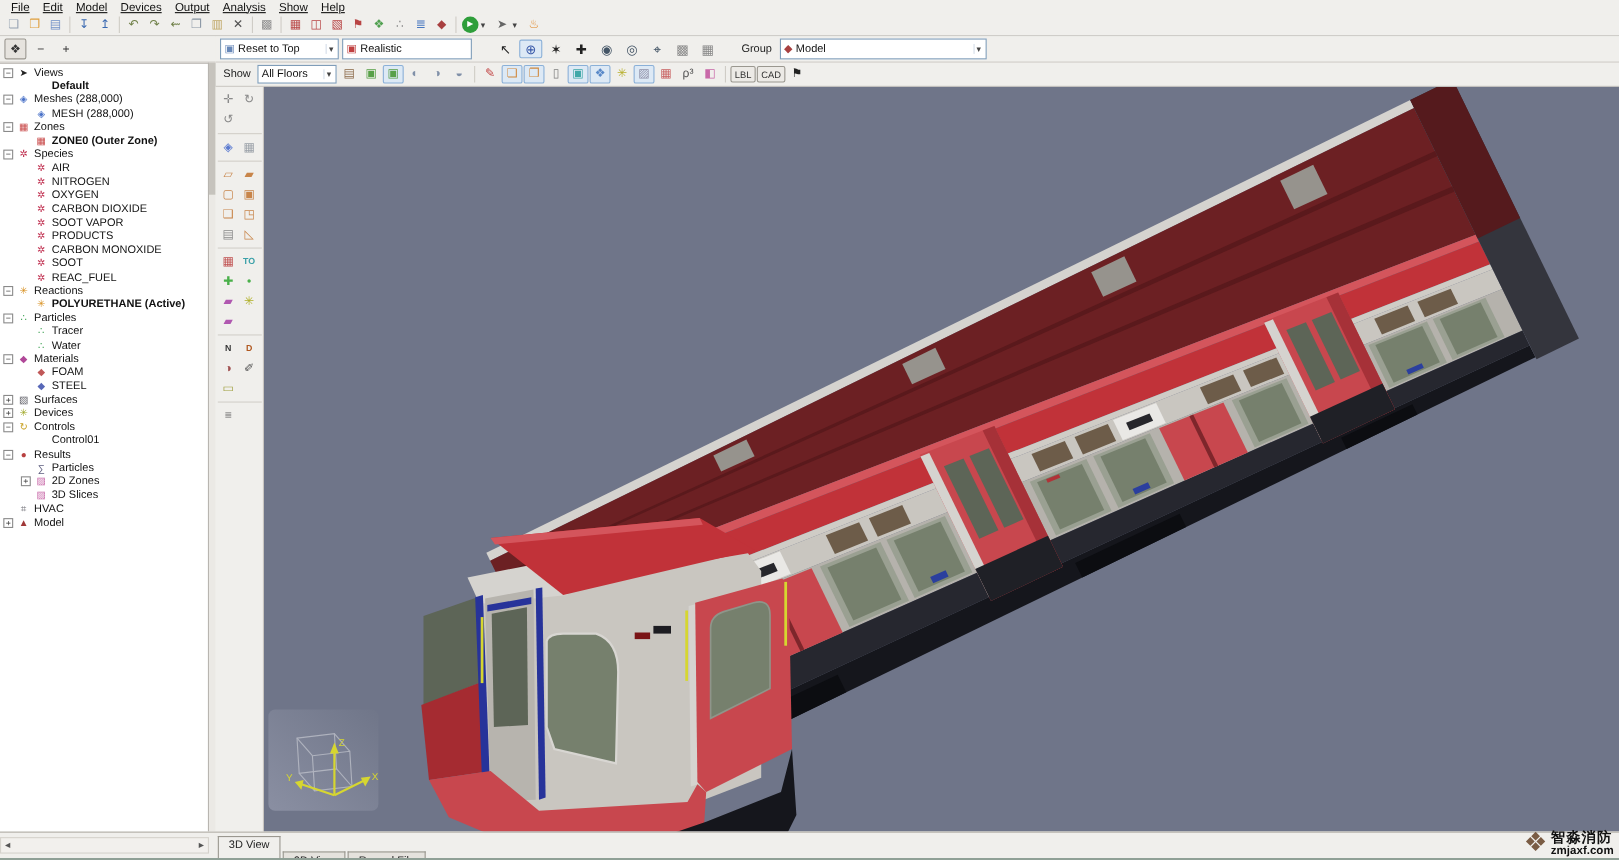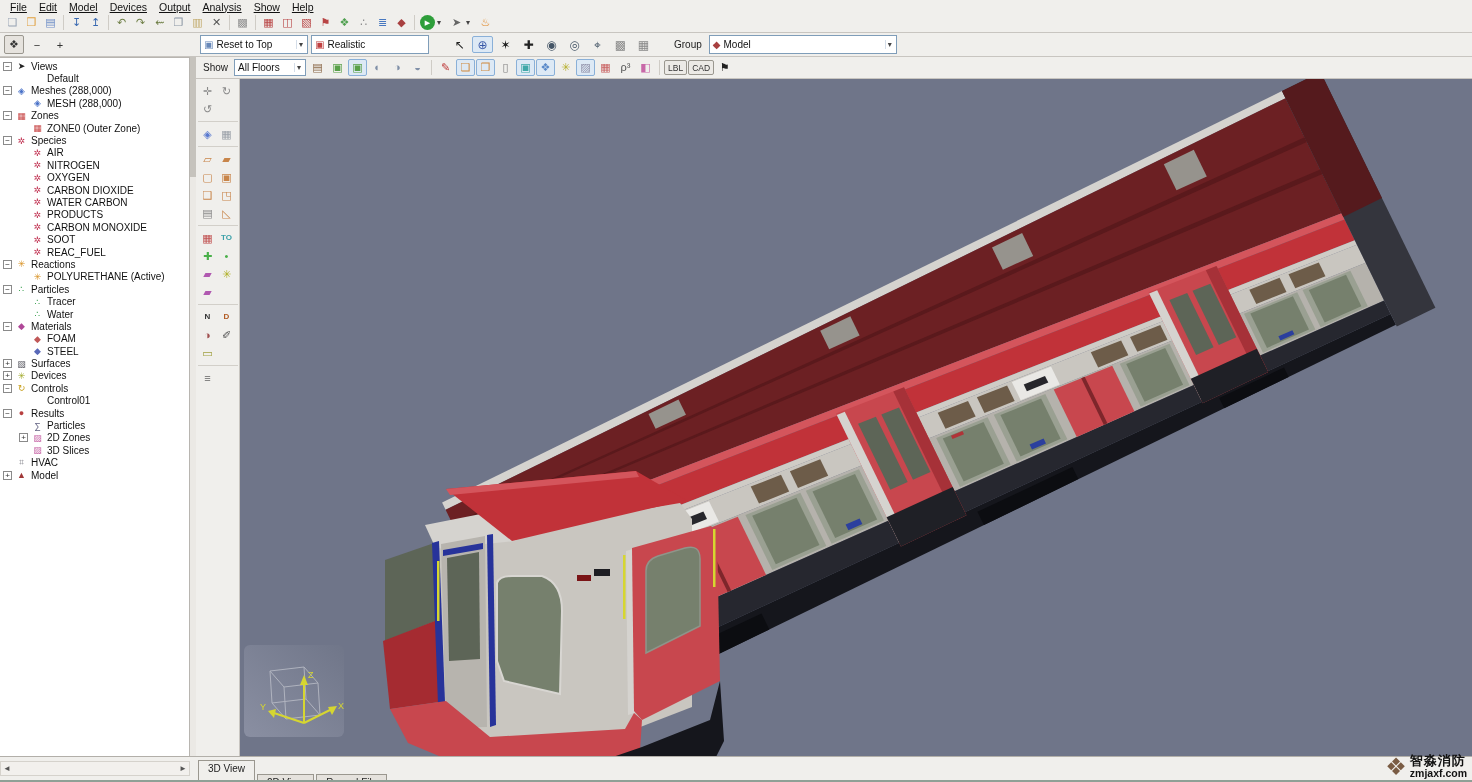--- a/index.html
+++ b/index.html
@@ -51,7 +51,7 @@
   .texp:empty { visibility:hidden; }
   .ticon { width:13px; flex:0 0 13px; text-align:center; font-size:9px; margin-right:3px; }
   .tlabel { font-size:10px; color:#111; }
-  .tlabel.bold { font-weight:normal; }
+  .tlabel.bold { font-weight:bold; }
 
   
   .draw-toolbar { position:absolute; left:196px; top:79px; width:44px; bottom:26px; background:var(--chrome-bg);

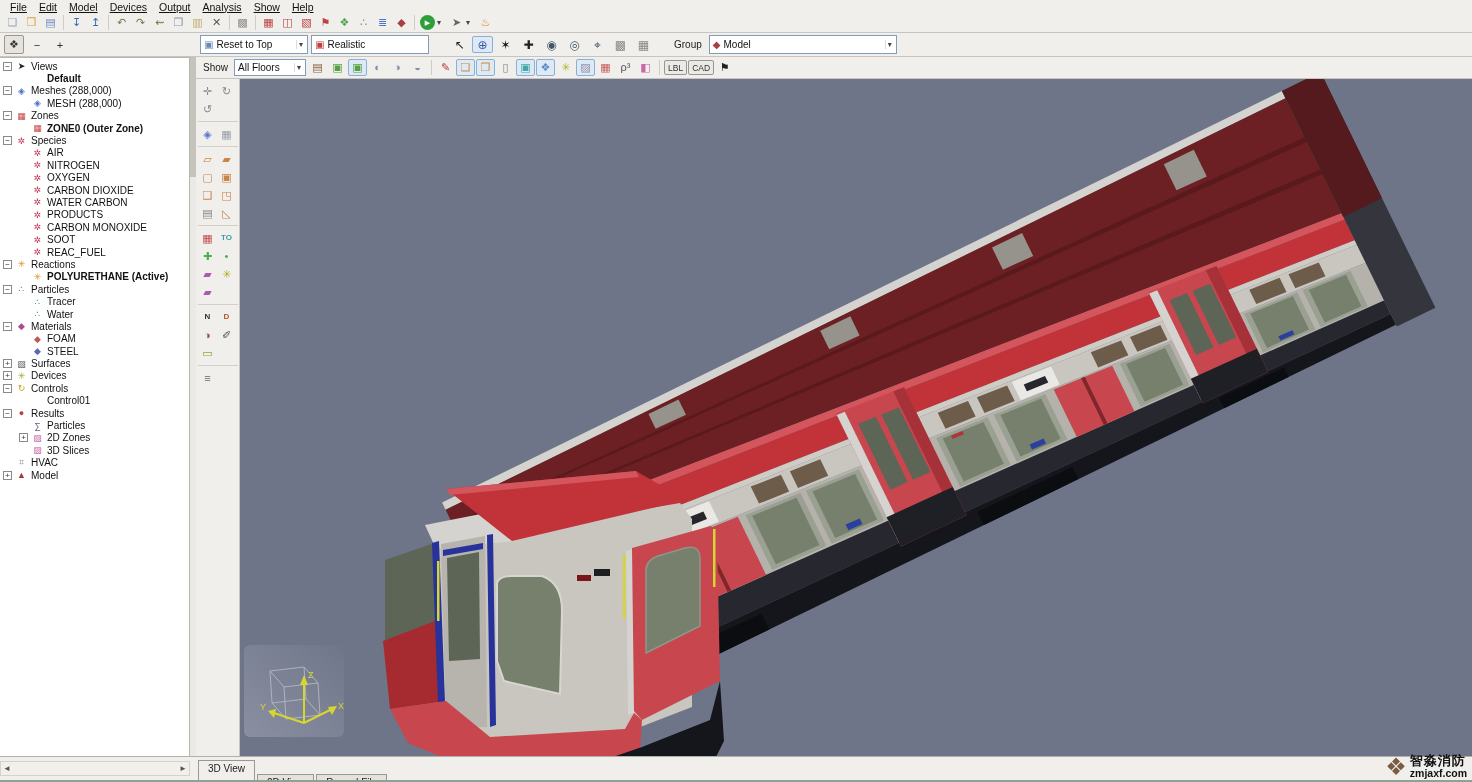--- a/index.html
+++ b/index.html
@@ -269,7 +269,7 @@
       <div class="trow" style="padding-left: 18px;">
         <span class="texp"></span>
         <span class="ticon" style="color: rgb(192, 48, 80);">✲</span>
-        <span class="tlabel">WATER CARBON</span>
+        <span class="tlabel">SOOT VAPOR</span>
       </div>
       <div class="trow" style="padding-left: 18px;">
         <span class="texp"></span>

